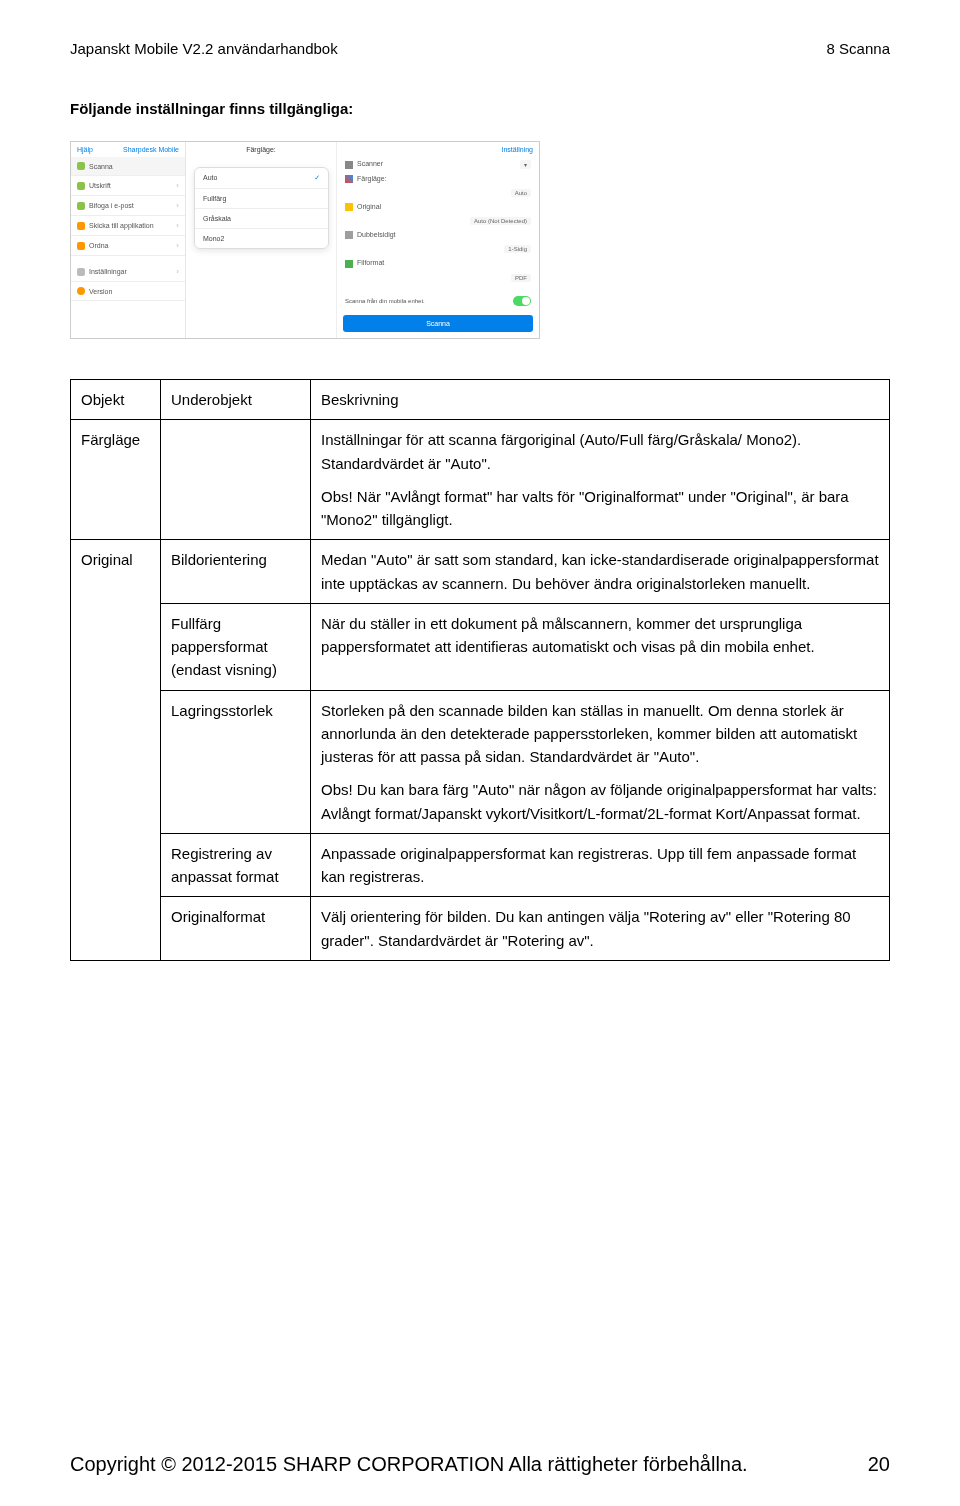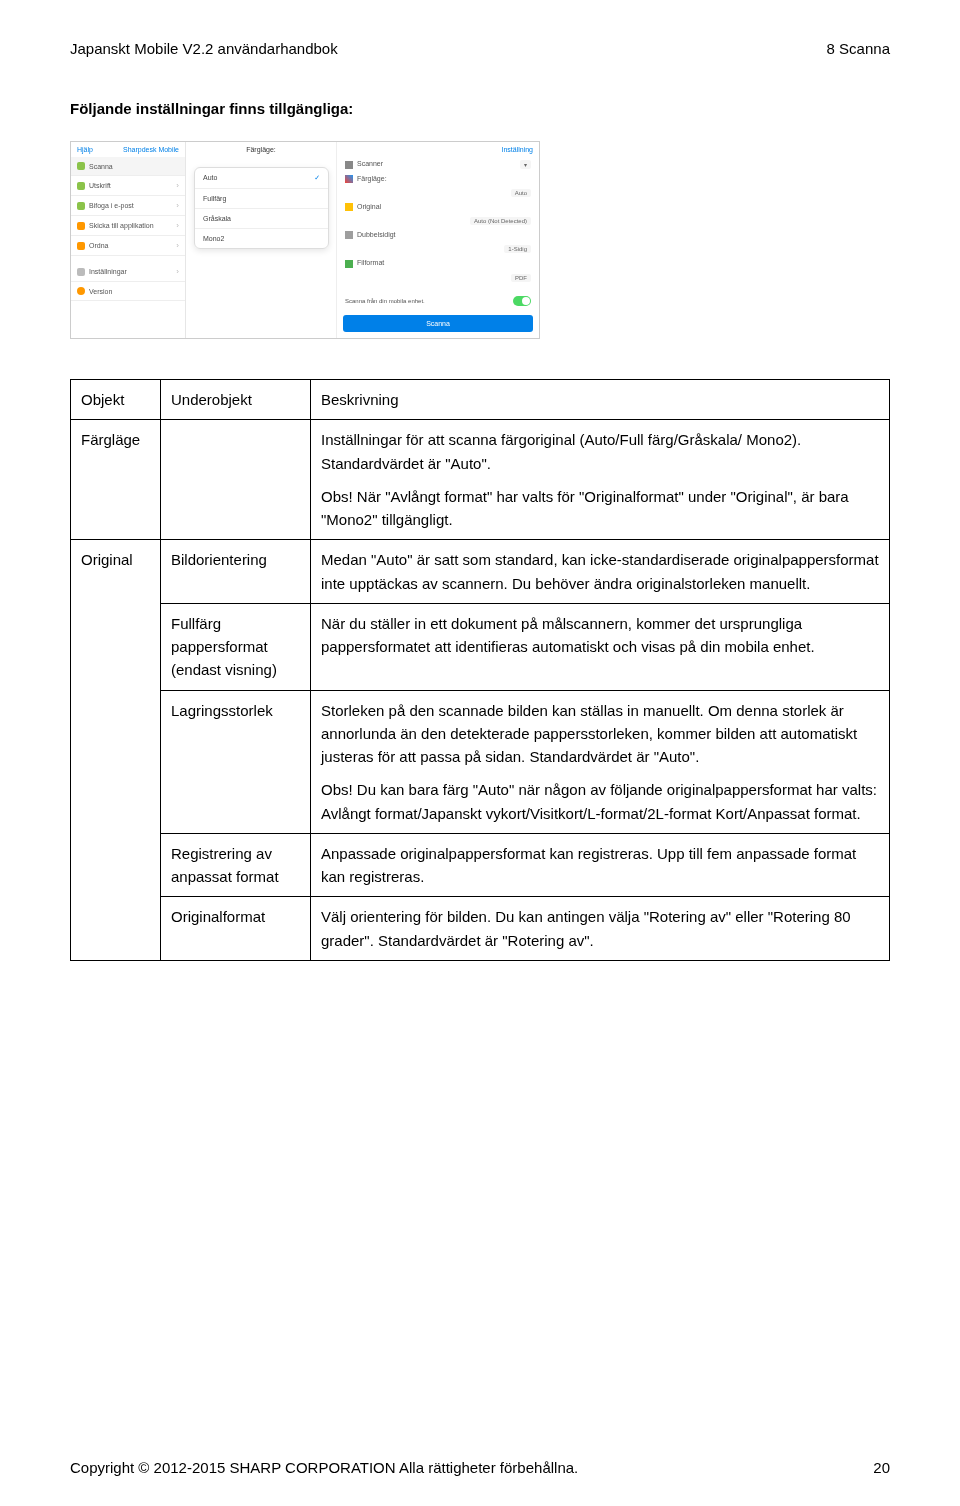--- a/index.html
+++ b/index.html
@@ -180,7 +180,7 @@
     right: 70px;
     display: flex;
     justify-content: space-between;
-    font-size: 15px;
+    font-size: 20px;
   }
 </style>
 </head>

